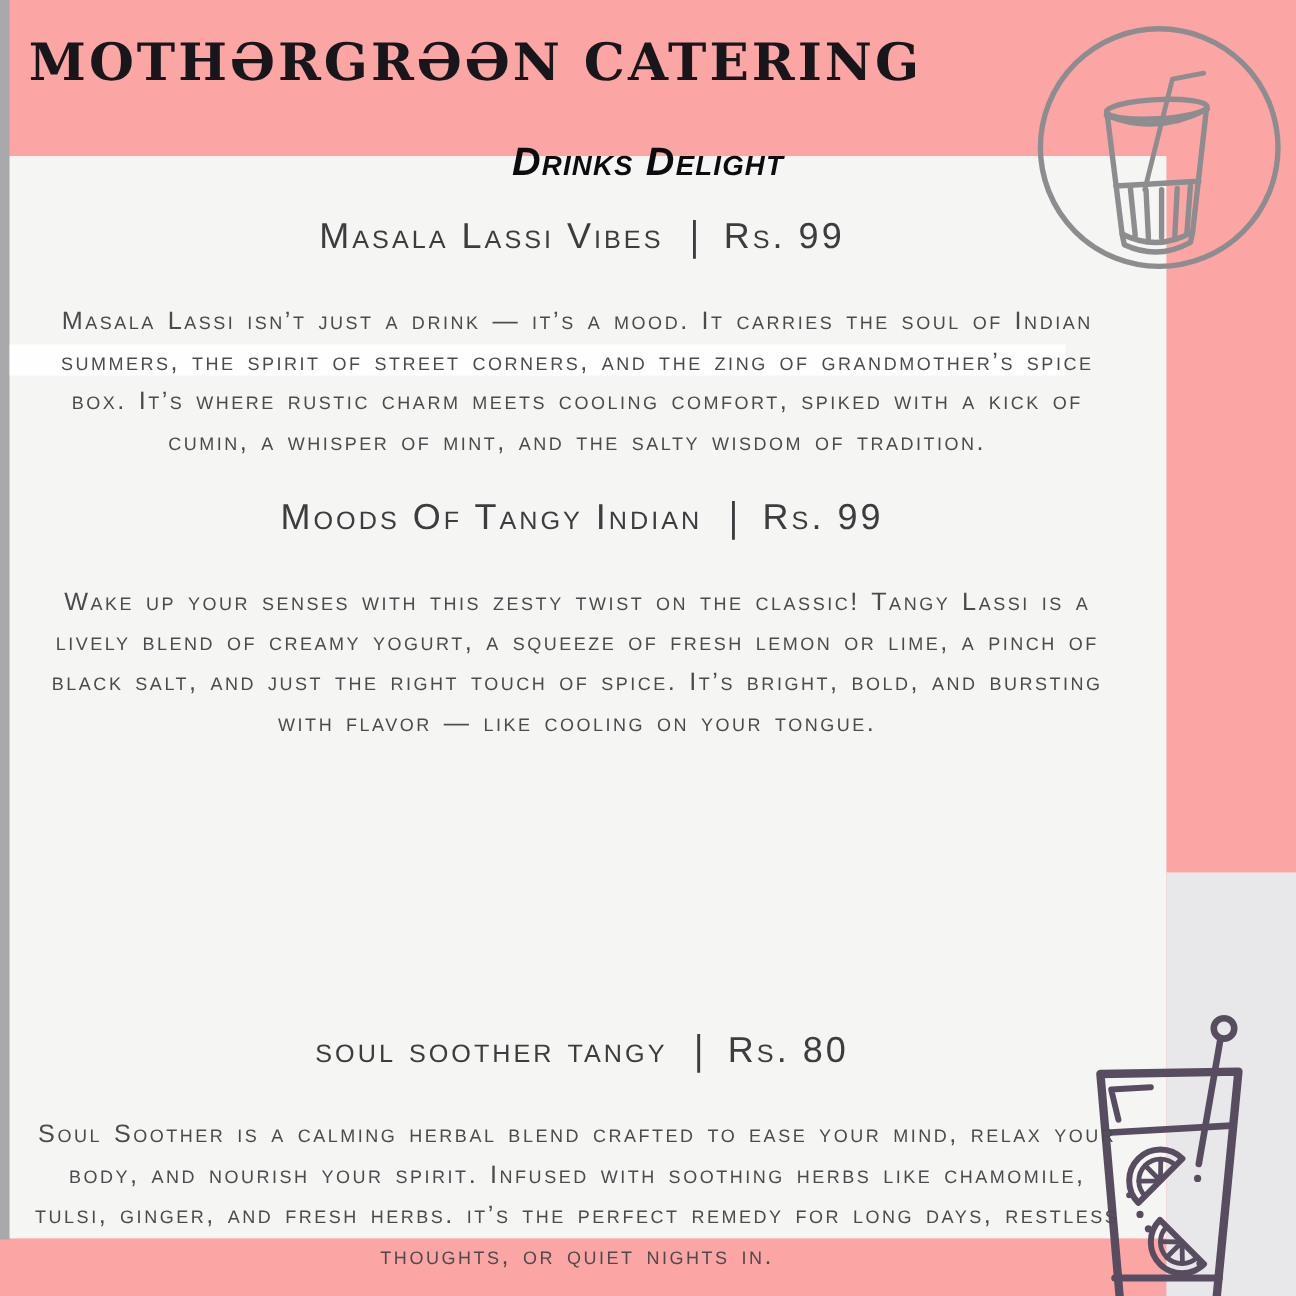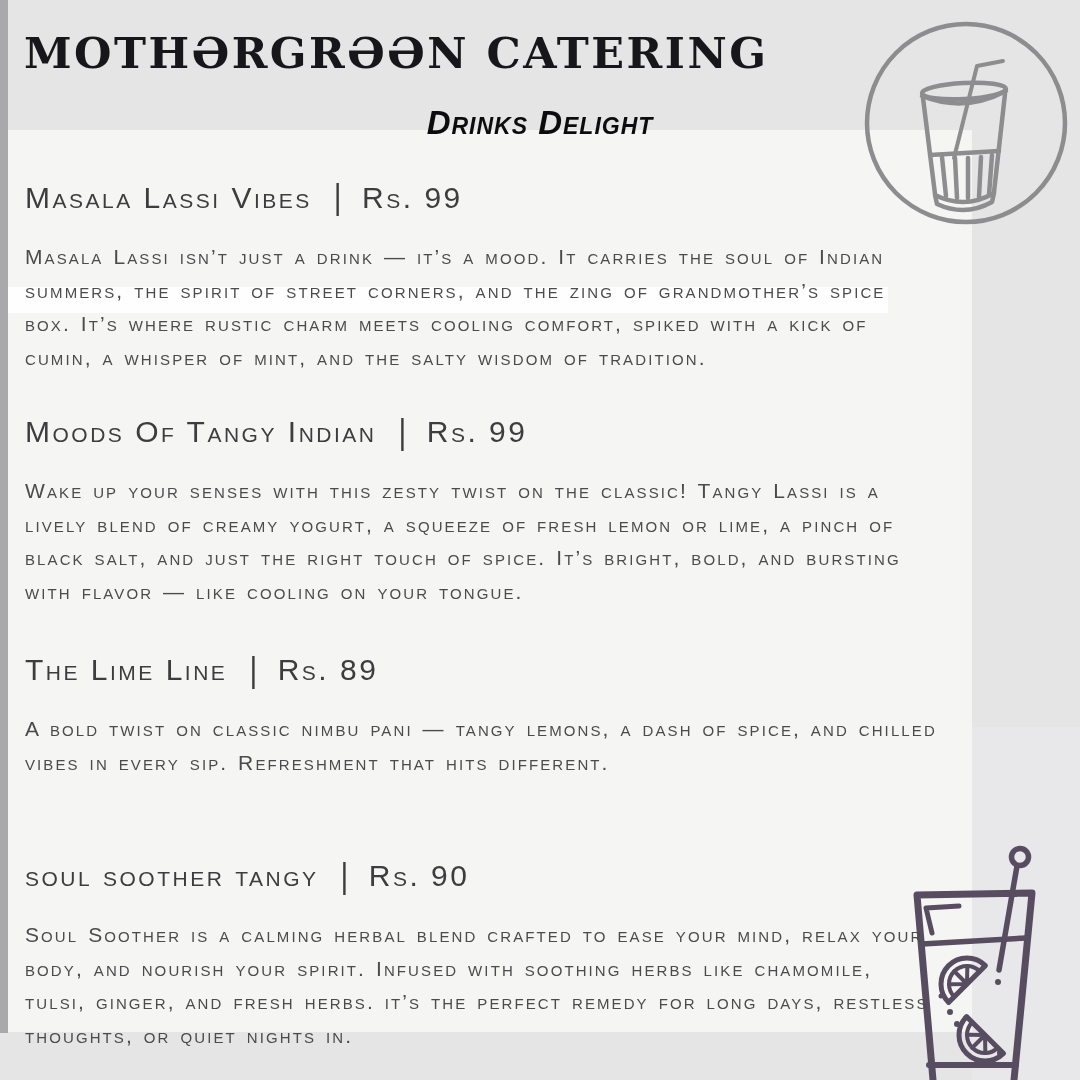--- a/index.html
+++ b/index.html
@@ -6,9 +6,10 @@
   .page{
     position:relative;
     width:1080px;height:1080px;
-    background:#e5e5e5;
+    background:#fca5a5;
     overflow:hidden;
     font-family:"Liberation Sans", sans-serif;
+    text-align:center;
   }
   .left-strip{
     position:absolute;left:0;top:0;width:8px;height:1033px;

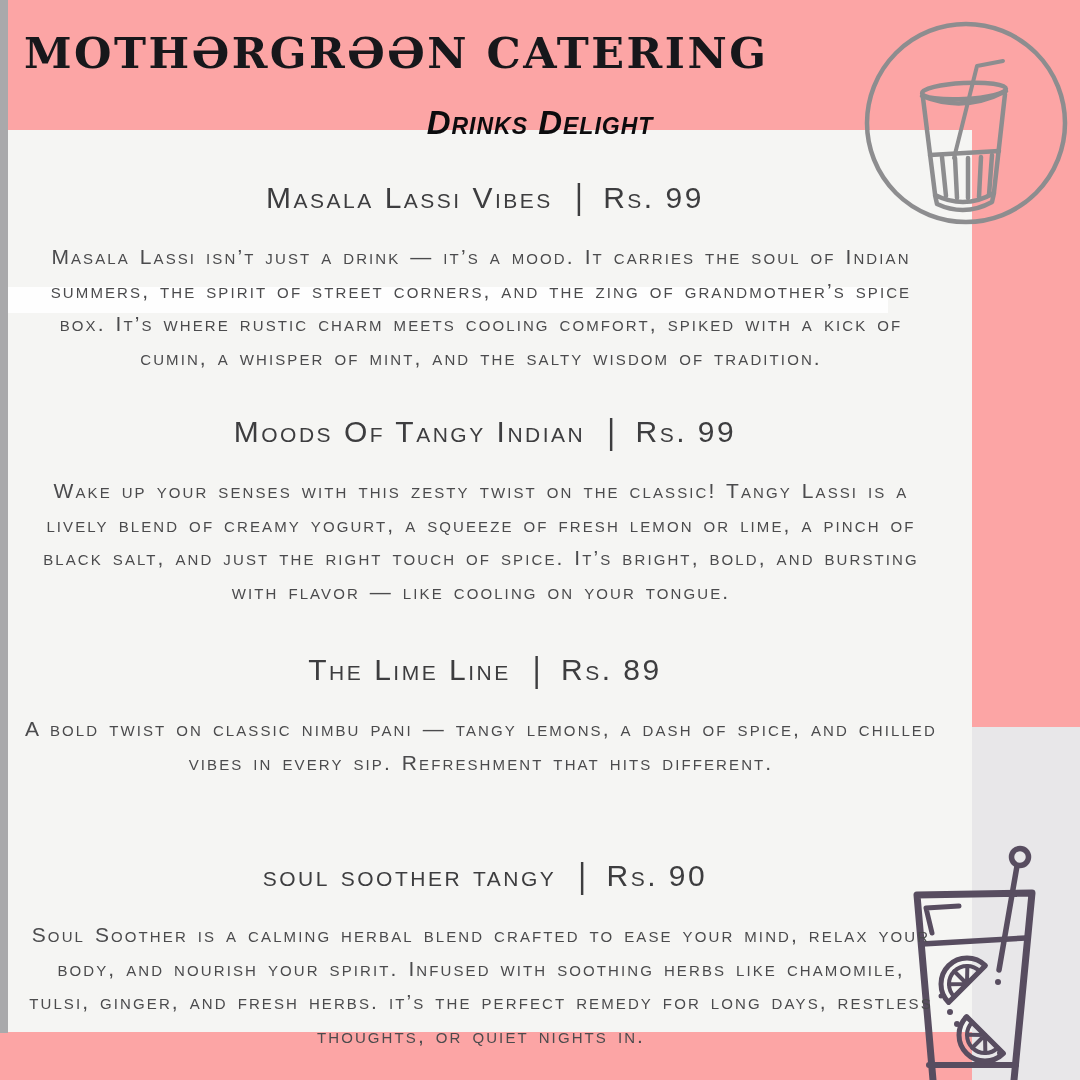--- a/index.html
+++ b/index.html
@@ -37,7 +37,7 @@
     white-space:nowrap;
   }
   .menu-subtitle{
-    position:absolute;left:540px;top:104px;
+    position:absolute;left:540px;top:116px;
     transform:translateX(-50%);
     font-style:italic;
     font-weight:700;

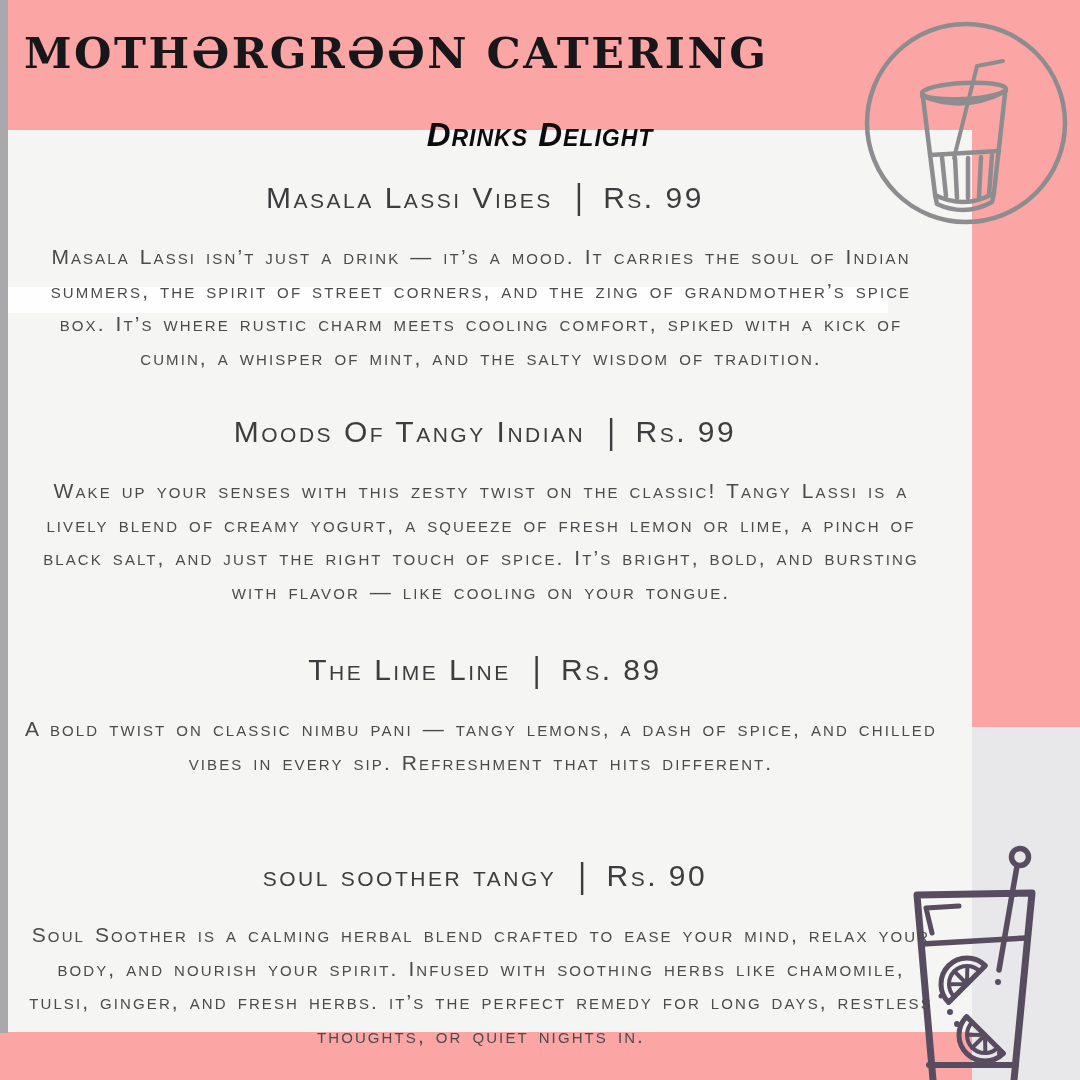--- a/index.html
+++ b/index.html
@@ -72,7 +72,7 @@
     transform:scaleY(1.15);
   }
   .item-description{
-    margin-top:20px;
+    margin-top:31px;
     width:912px;
     font-variant:small-caps;
     font-weight:300;

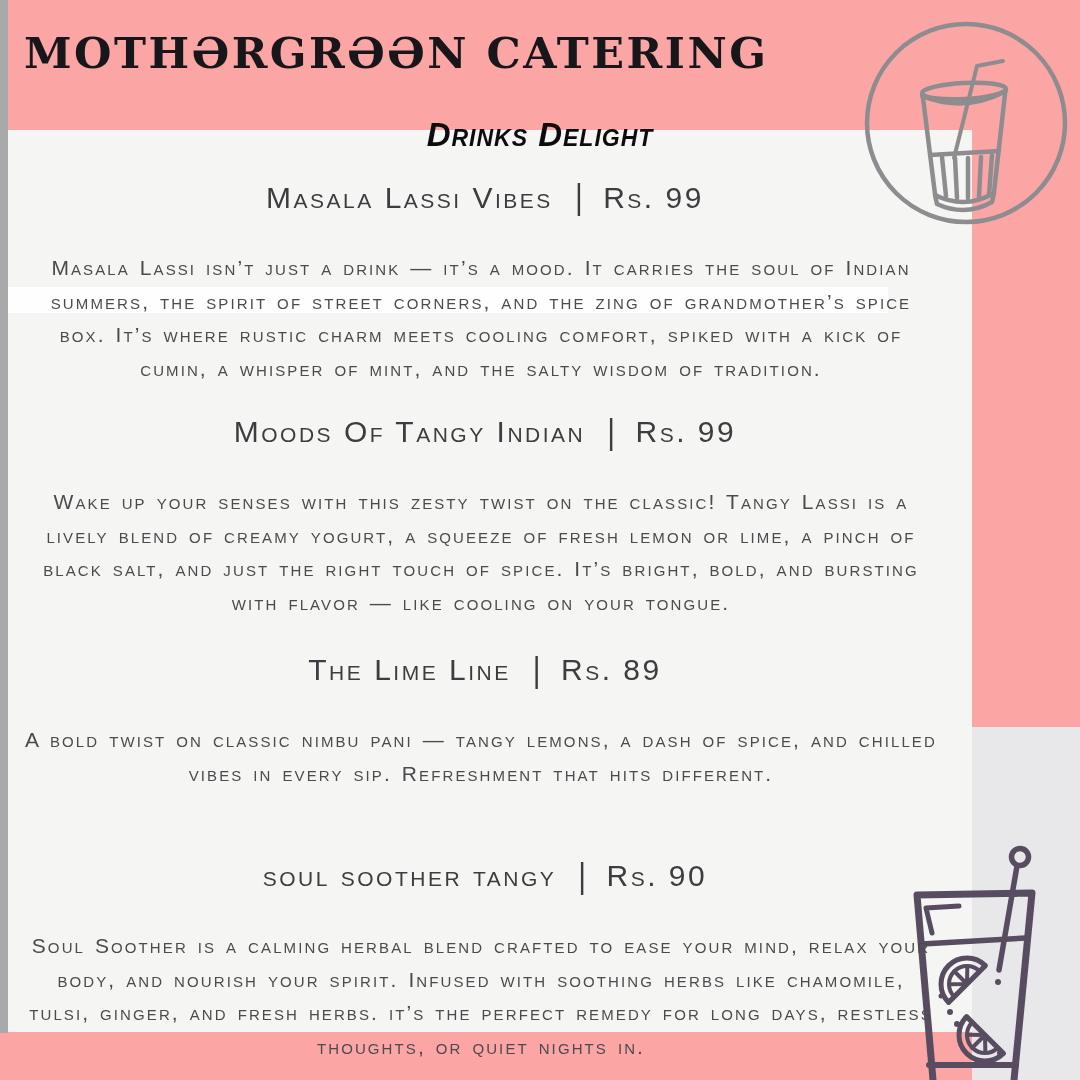--- a/index.html
+++ b/index.html
@@ -158,12 +158,6 @@
     <div class="item-description">Wake up your senses with this zesty twist on the classic! Tangy Lassi is a lively blend of creamy yogurt, a squeeze of fresh lemon or lime, a pinch of black salt, and just the right touch of spice. It’s bright, bold, and bursting with flavor — like cooling on your tongue.</div>
   </div>
 
-  <div class="menu-item item-3">
-    <div class="item-heading">
-      <span>The Lime Line</span><span class="price-divider">|</span><span>Rs. 89</span>
-    </div>
-    <div class="item-description">A bold twist on classic nimbu pani — tangy lemons, a dash of spice, and chilled vibes in every sip. Refreshment that hits different.</div>
-  </div>
 
   <div class="menu-item item-4">
     <div class="item-heading">

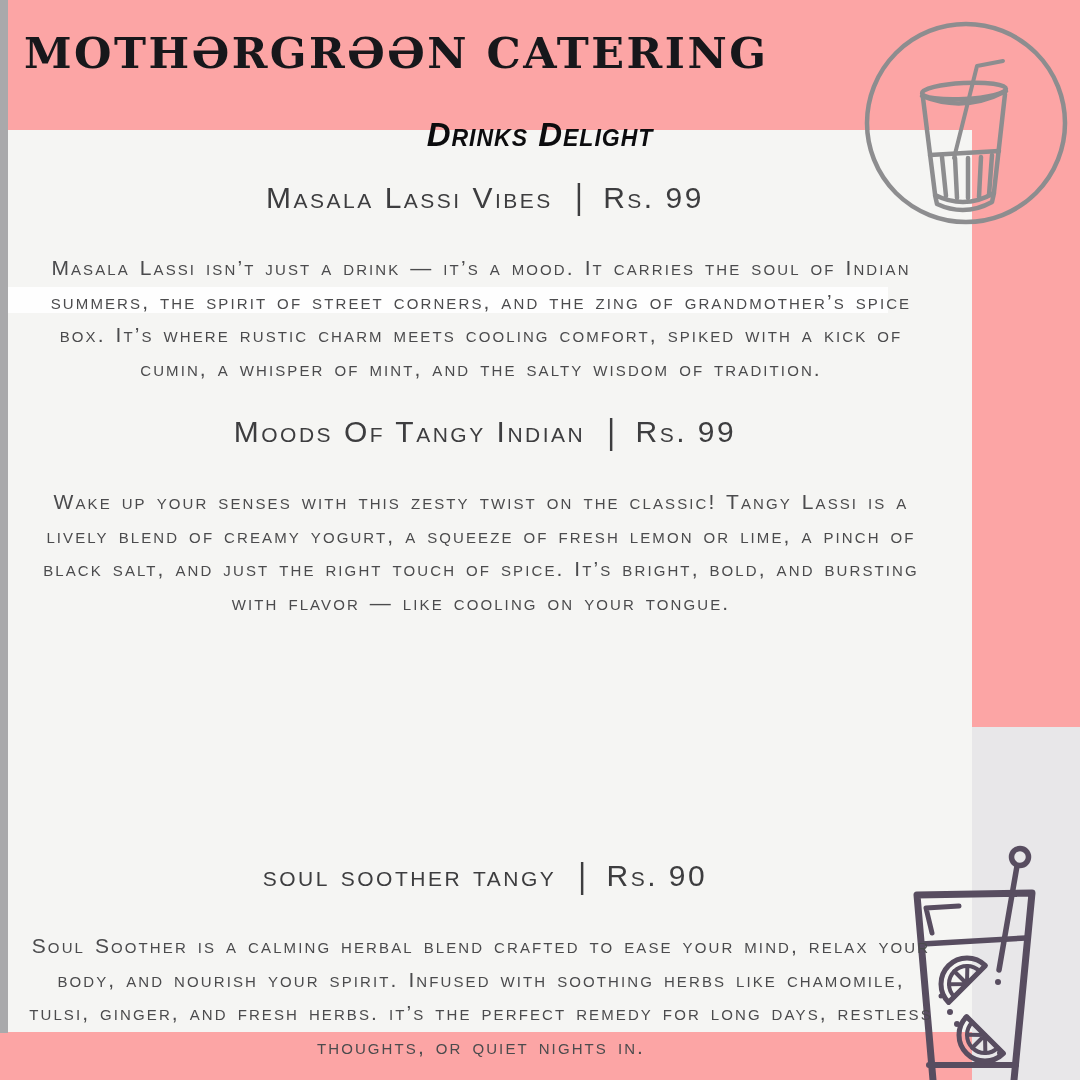--- a/index.html
+++ b/index.html
@@ -161,7 +161,7 @@
 
   <div class="menu-item item-4">
     <div class="item-heading">
-      <span>soul soother tangy</span><span class="price-divider">|</span><span>Rs. 90</span>
+      <span>soul soother tangy</span><span class="price-divider">|</span><span>Rs. 80</span>
     </div>
     <div class="item-description">Soul Soother is a calming herbal blend crafted to ease your mind, relax your body, and nourish your spirit. Infused with soothing herbs like chamomile, tulsi, ginger, and fresh herbs. it’s the perfect remedy for long days, restless thoughts, or quiet nights in.</div>
   </div>

